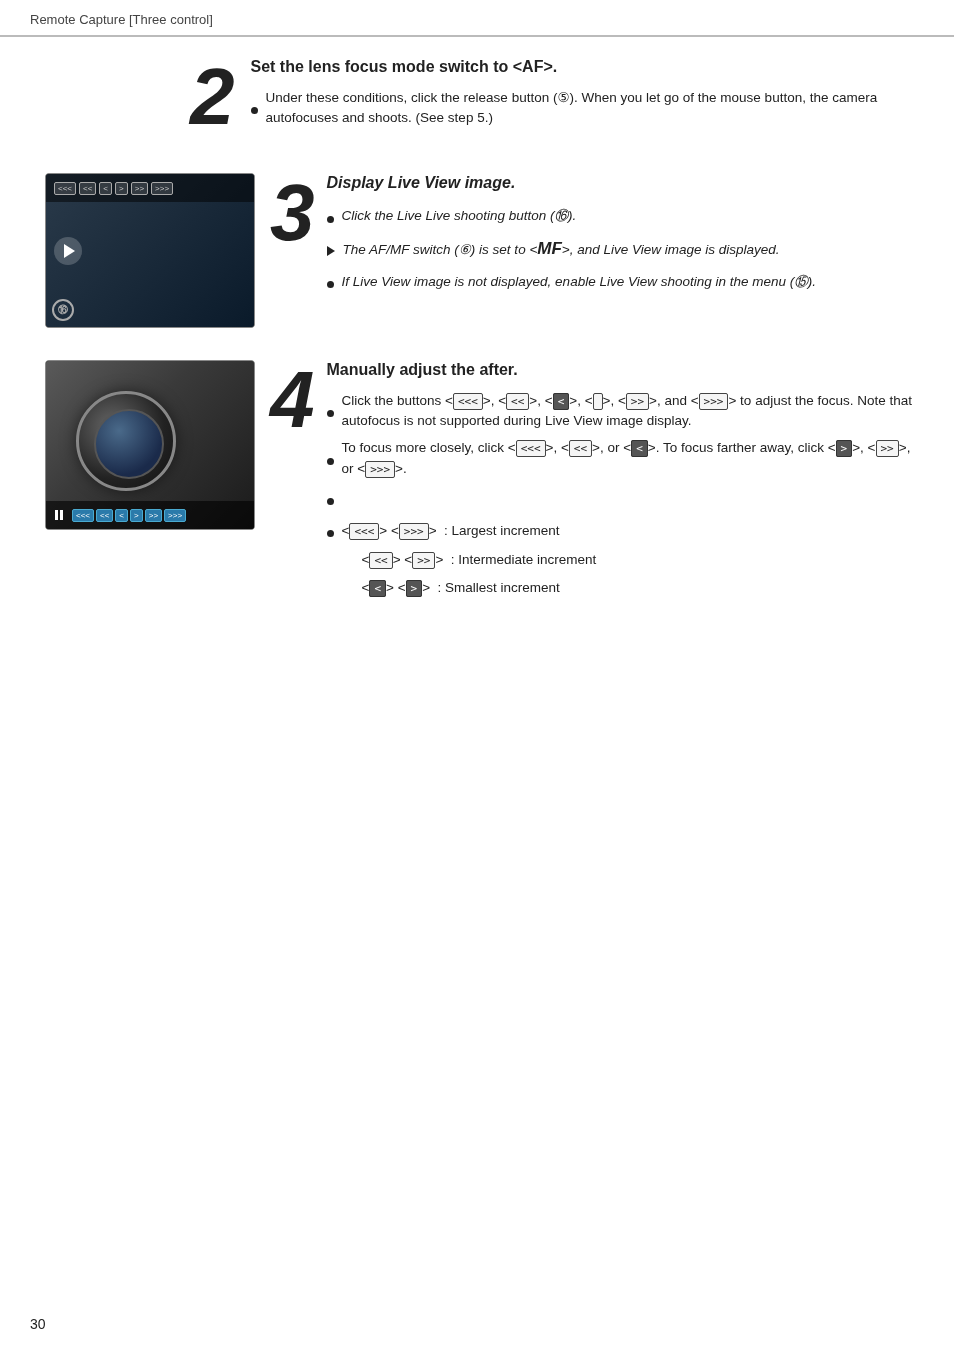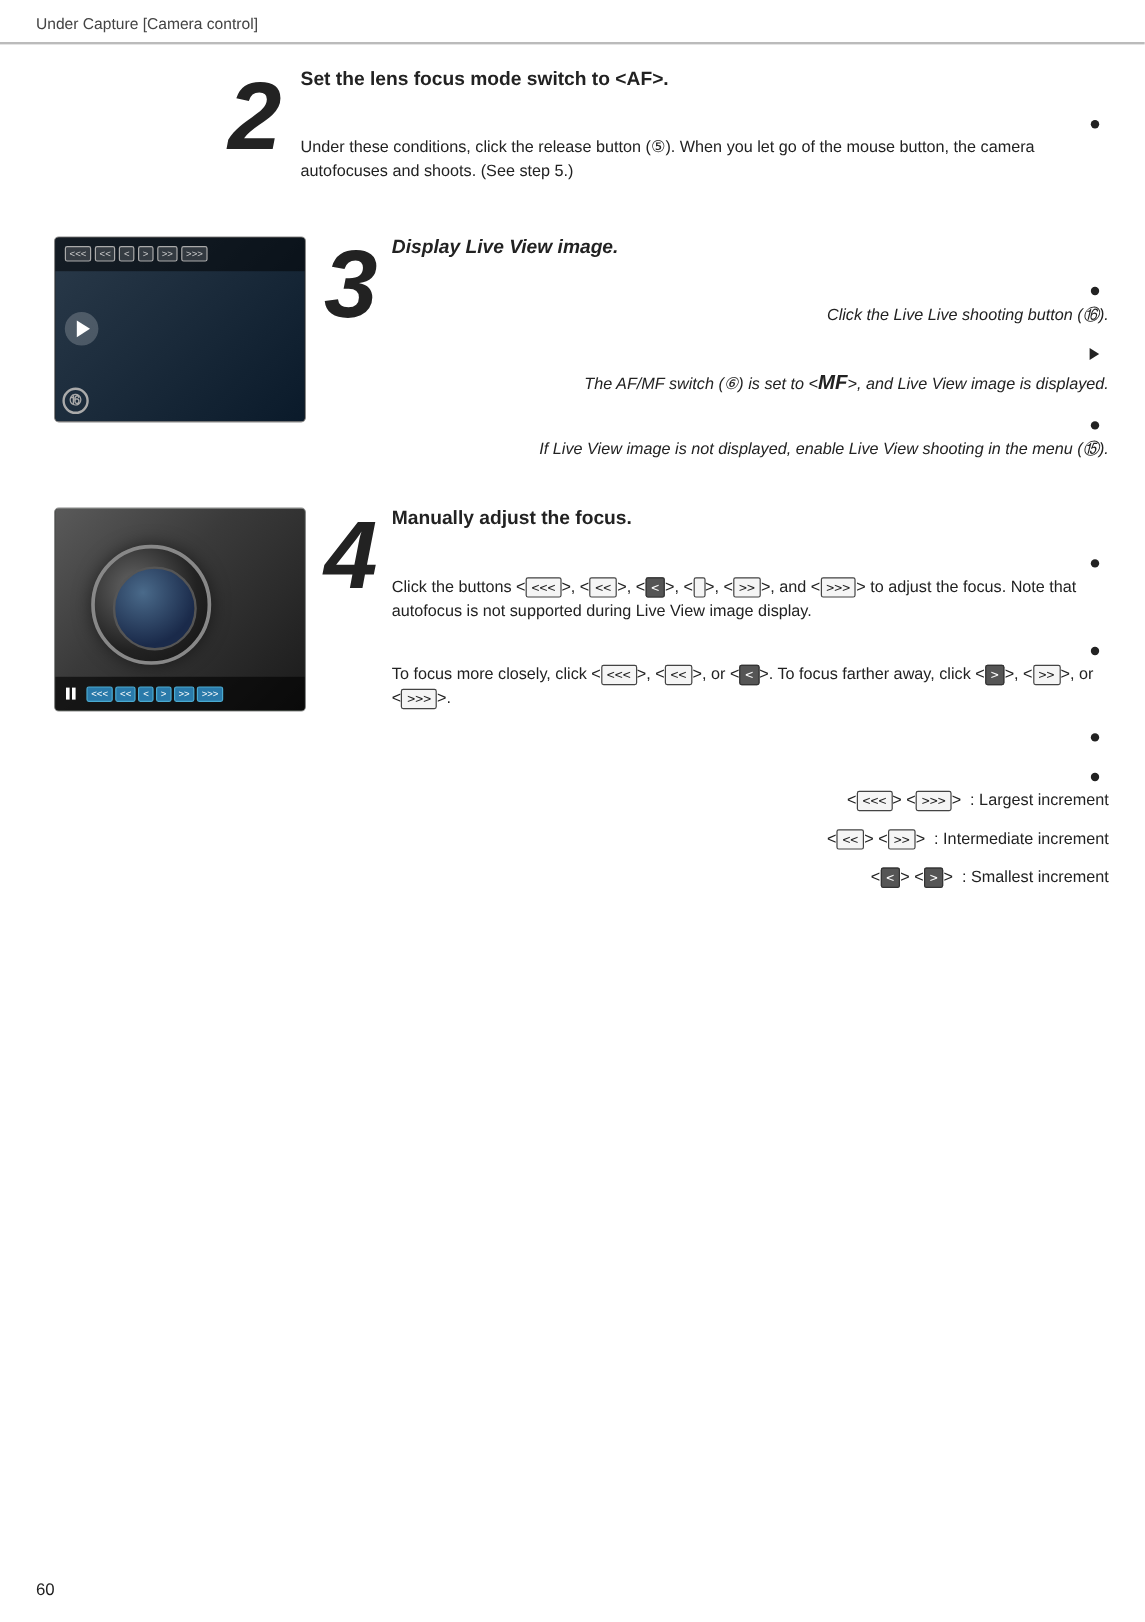--- a/index.html
+++ b/index.html
@@ -278,7 +278,7 @@
 <body>
 
 <div class="page-header">
-  <span>Under Capture [Camera control]</span>
+  <span>Remote Capture [Three control]</span>
 </div>
 
 <div class="page-content">

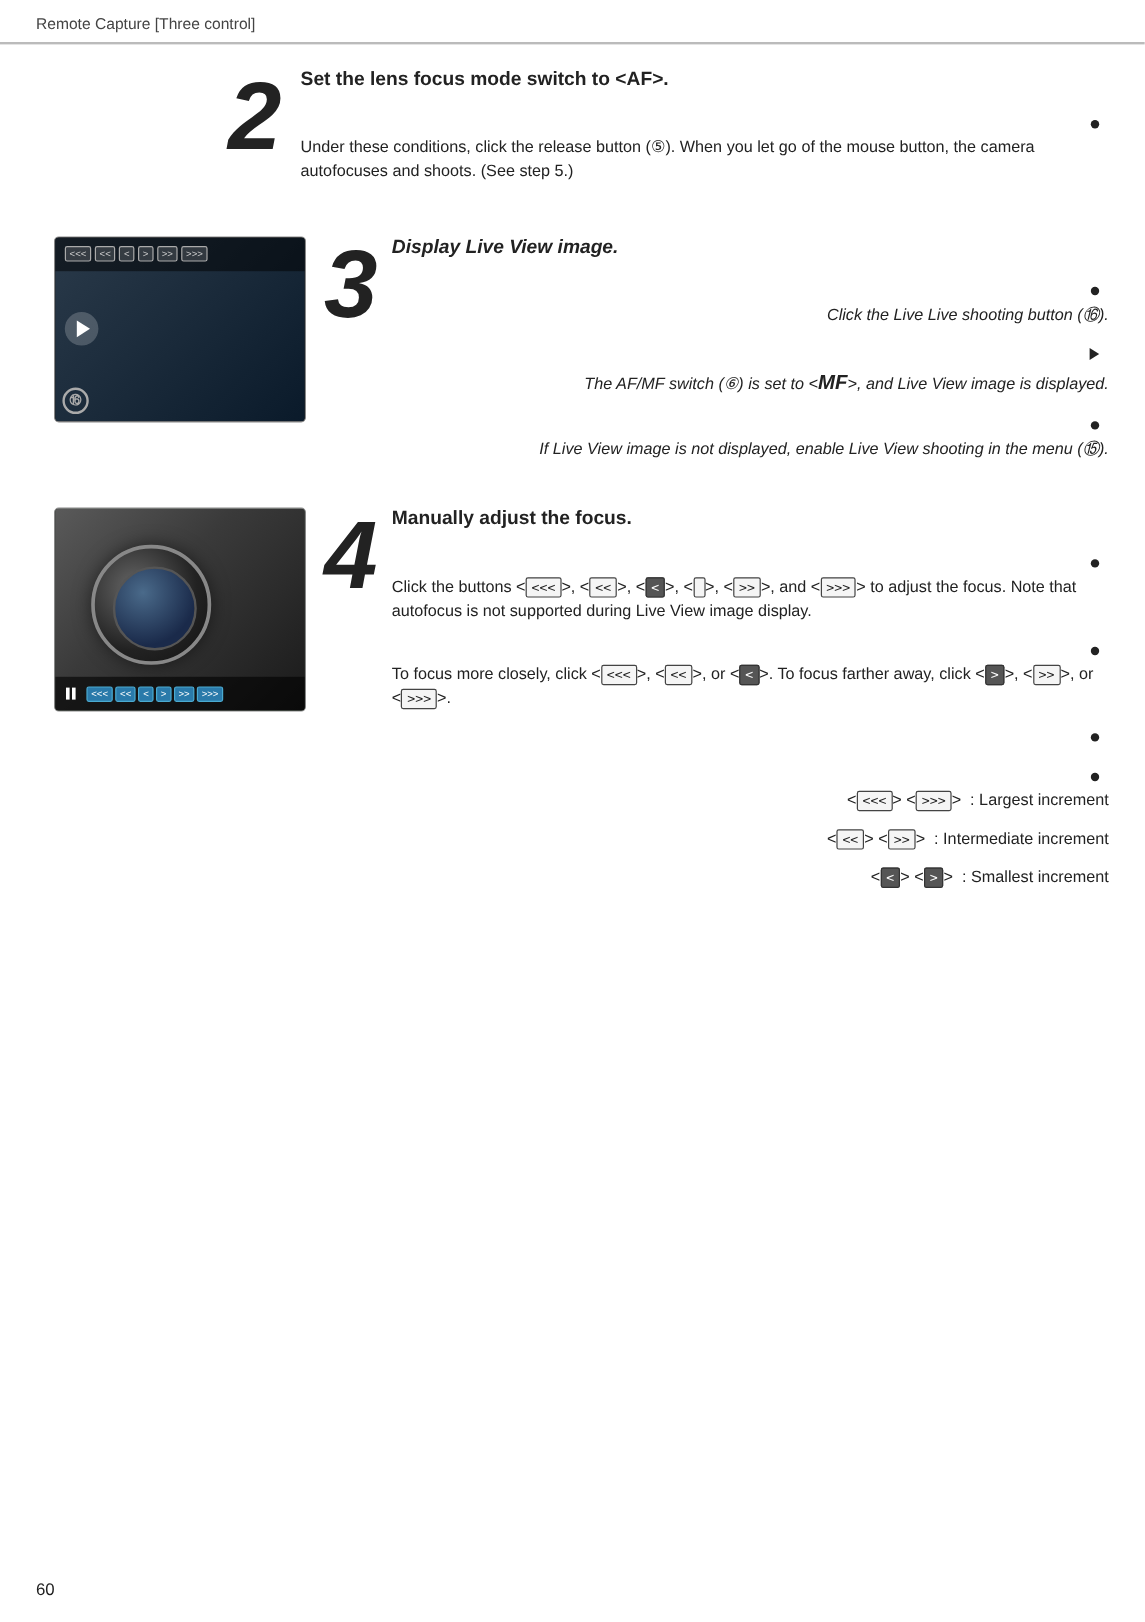--- a/index.html
+++ b/index.html
@@ -39,11 +39,10 @@
 
     .bullet-list li {
       display: flex;
-      align-items: flex-end;
+      align-items: center;
       margin-bottom: 7px;
       line-height: 1.5;
       font-size: 13.5px;
-      flex-direction: column;
     }
 
     .bullet-list li .bullet {

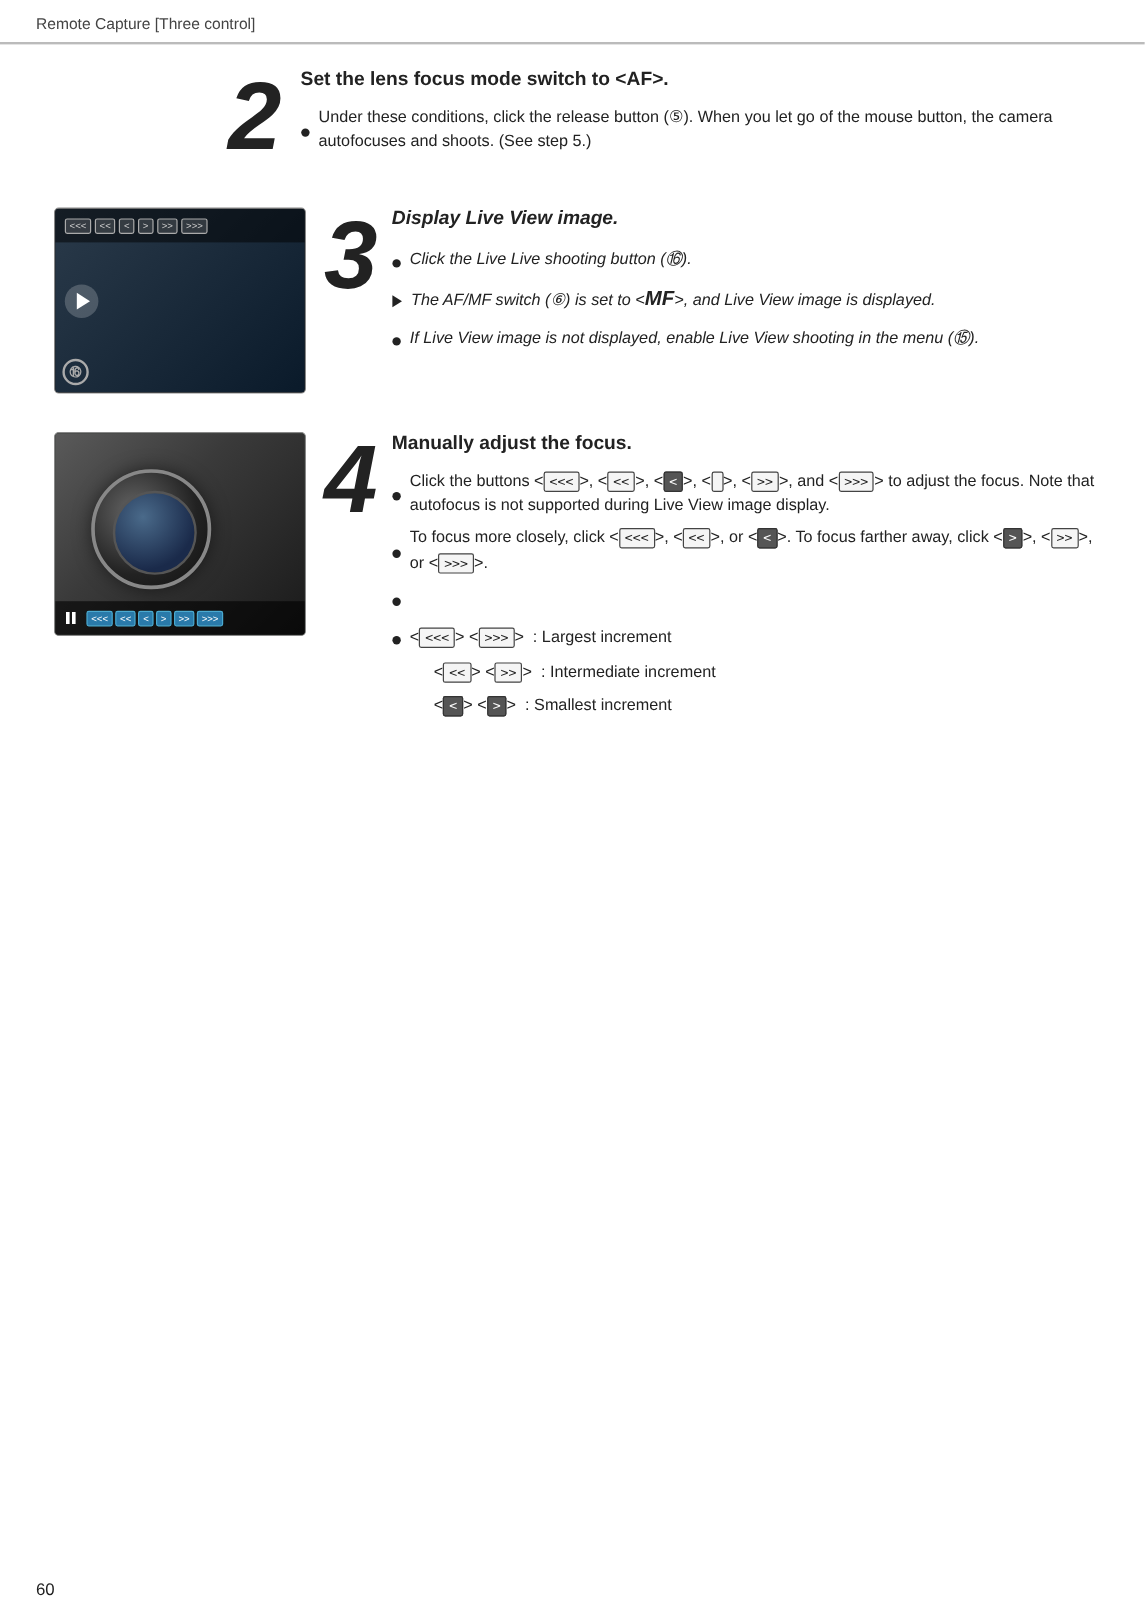--- a/index.html
+++ b/index.html
@@ -376,7 +376,7 @@
       <div class="step3-num-area">
         <div class="step2-num" style="font-size:80px;margin-right:12px;">4</div>
         <div style="flex:1;">
-          <div class="step-title">Manually adjust the focus.</div>
+          <div class="step-title">Manually adjust the after.</div>
           <ul class="bullet-list">
 
             <li>

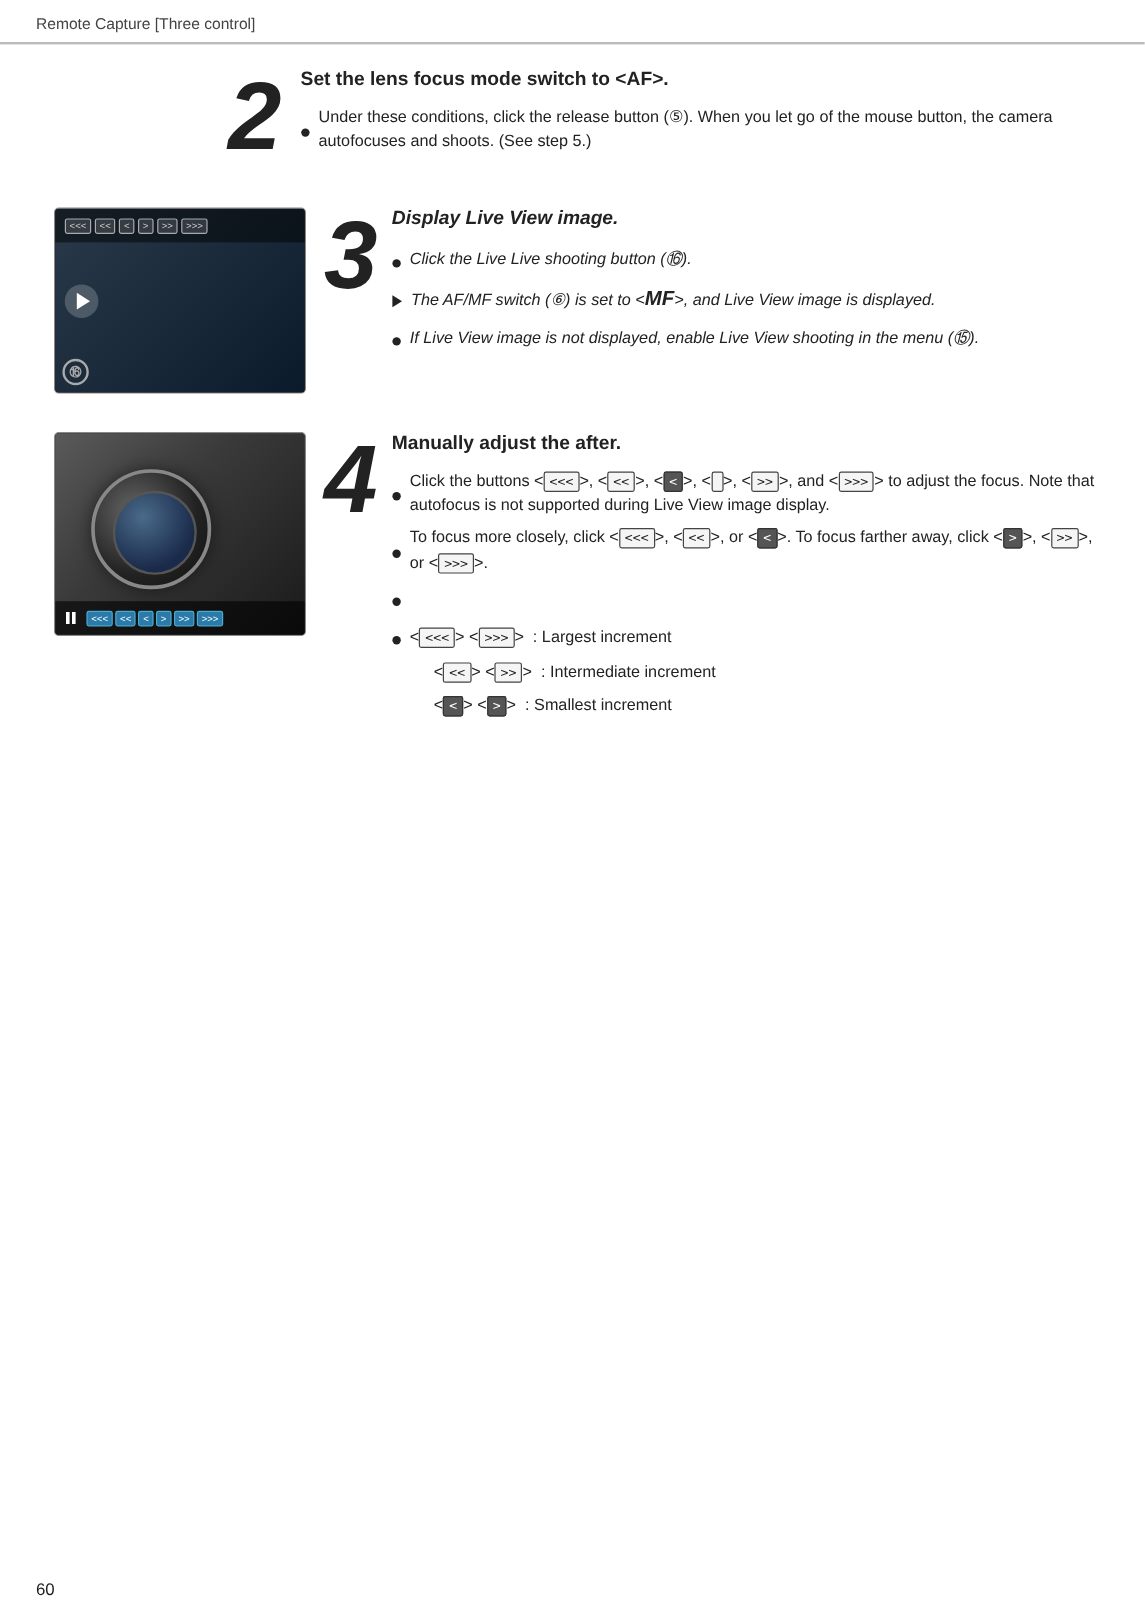--- a/index.html
+++ b/index.html
@@ -427,7 +427,7 @@
 </div>
 
 <div style="position:absolute;bottom:20px;left:30px;">
-  <span>60</span>
+  <span>30</span>
 </div>
 
 </body></html>

